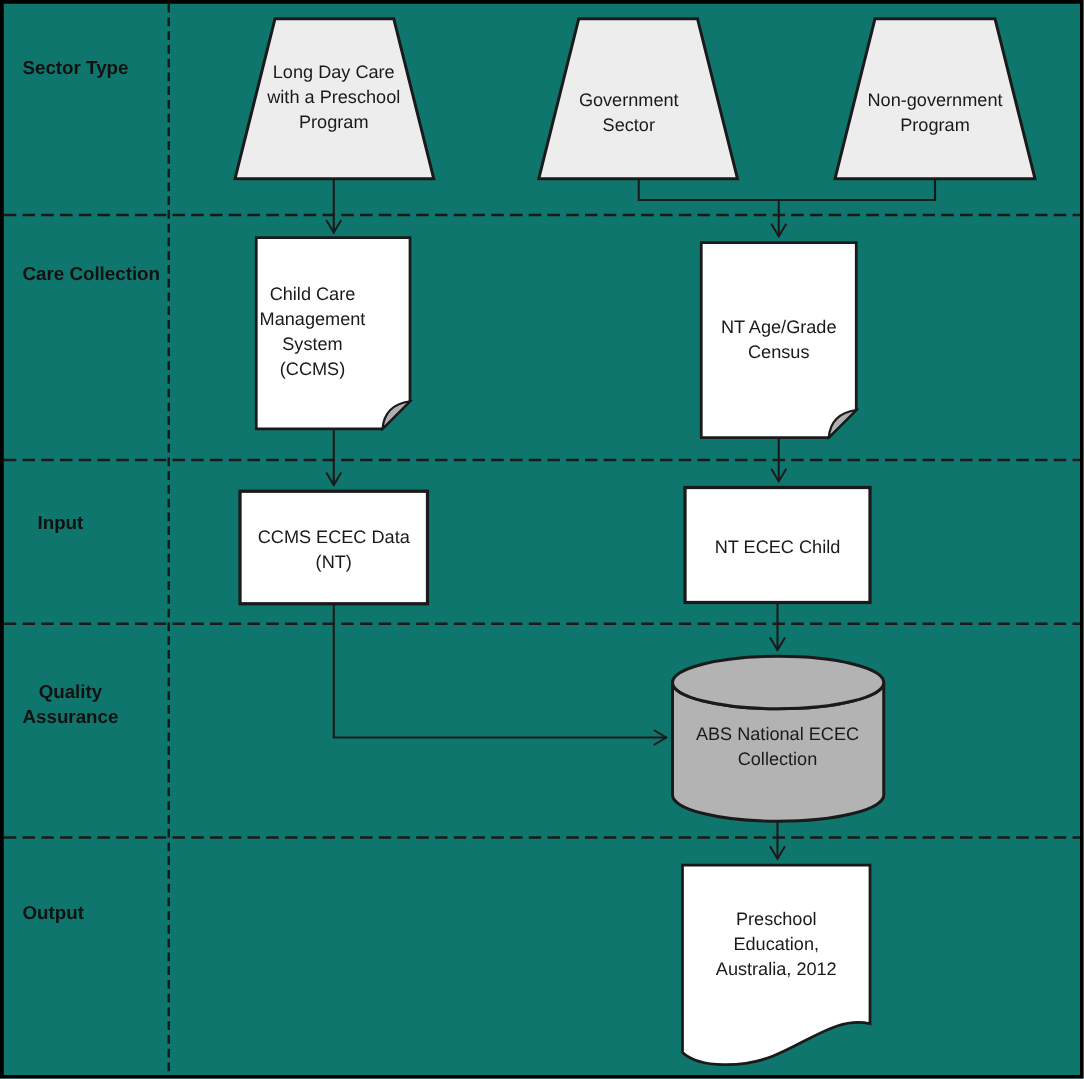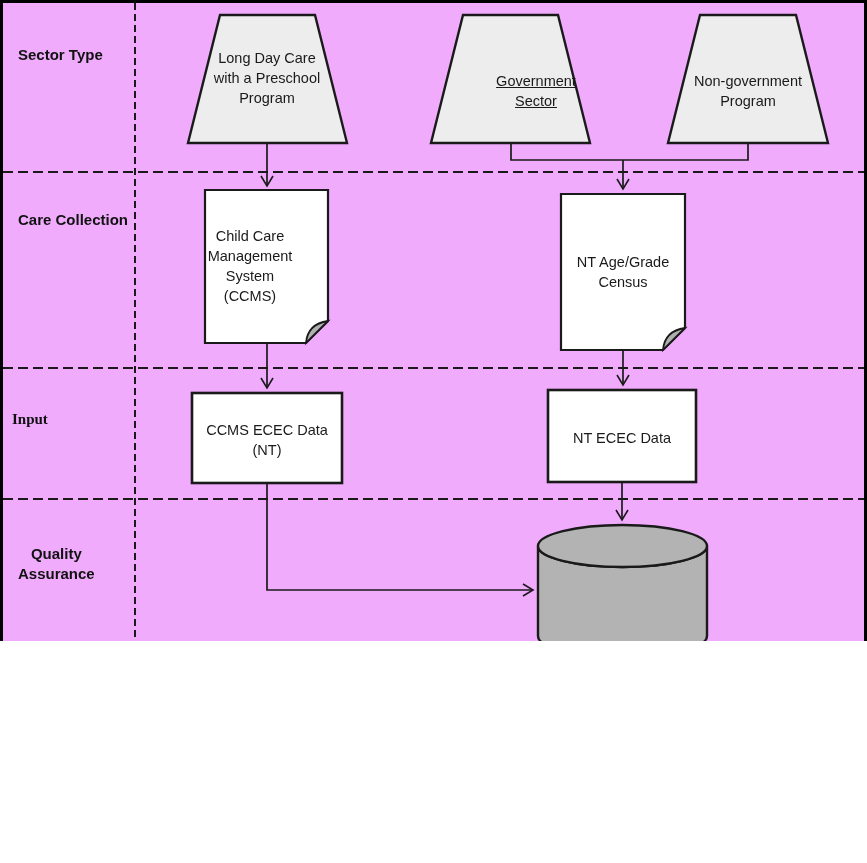--- a/index.html
+++ b/index.html
@@ -6,8 +6,8 @@
   .canvas {
     position: relative;
     width: 867px;
-    height: 641px;
-    background: #f0abfc;
+    height: 863px;
+    background: #0f766e;
     font-family: "Liberation Sans", sans-serif;
     overflow: hidden;
   }

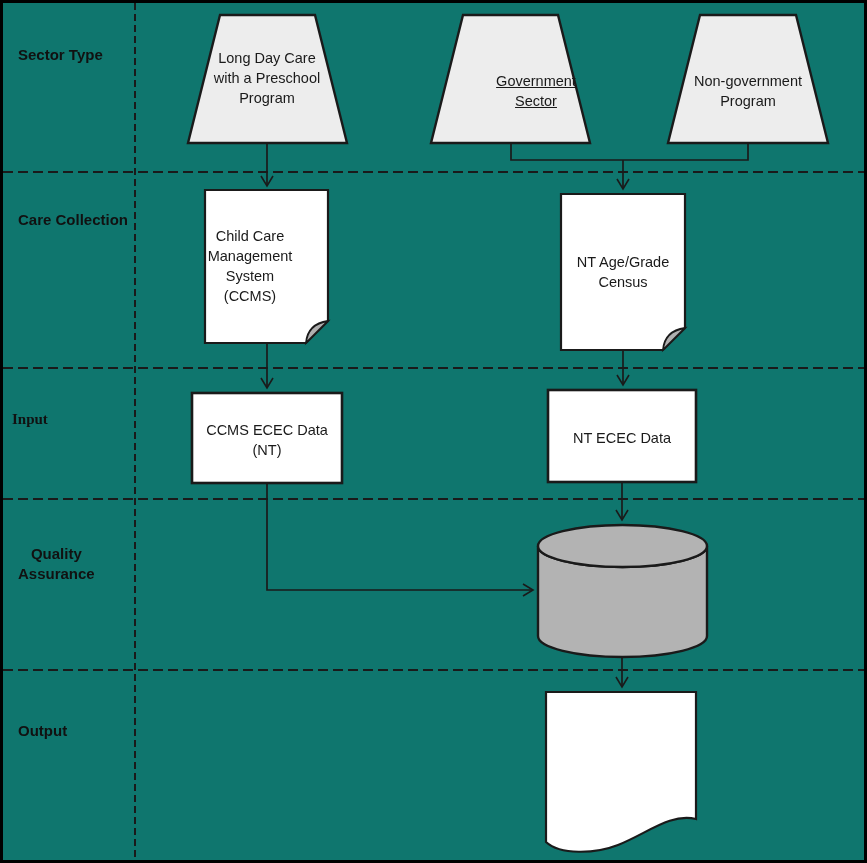--- a/index.html
+++ b/index.html
@@ -88,7 +88,7 @@
   <div class="lbl node-label" style="left:267px; top:48px;">Long Day Care
 with a Preschool
 Program</div>
-  <div class="lbl node-label" style="left:536px; top:71px;text-decoration:underline;">Government
+  <div class="lbl node-label" style="left:503px; top:71px;">Government
 Sector</div>
   <div class="lbl node-label" style="left:748px; top:71px;">Non-government
 Program</div>

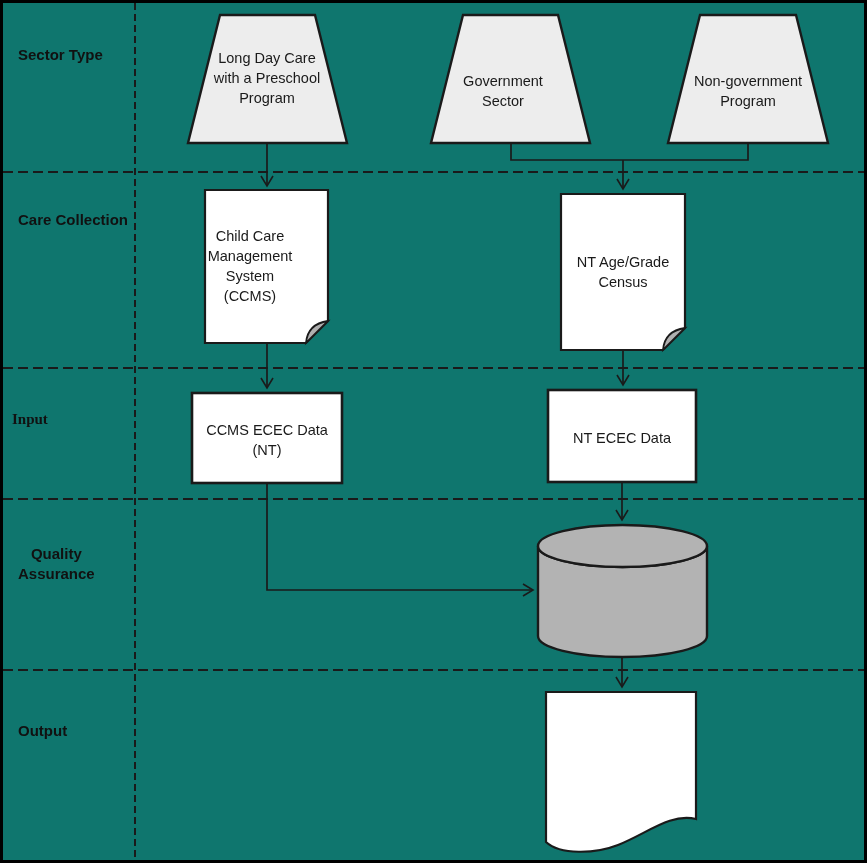--- a/index.html
+++ b/index.html
@@ -80,7 +80,7 @@
 
   <div class="lbl row-label" style="left:18px; top:45px;">Sector Type</div>
   <div class="lbl row-label" style="left:18px; top:210px;">Care Collection</div>
-  <div class="lbl row-label" style="left:12px; top:409px;font-family:Liberation Serif, serif;">Input</div>
+  <div class="lbl row-label" style="left:30px; top:409px;">Input</div>
   <div class="lbl row-label" style="left:18px; top:544px;text-align:center;">Quality
 Assurance</div>
   <div class="lbl row-label" style="left:18px; top:721px;">Output</div>

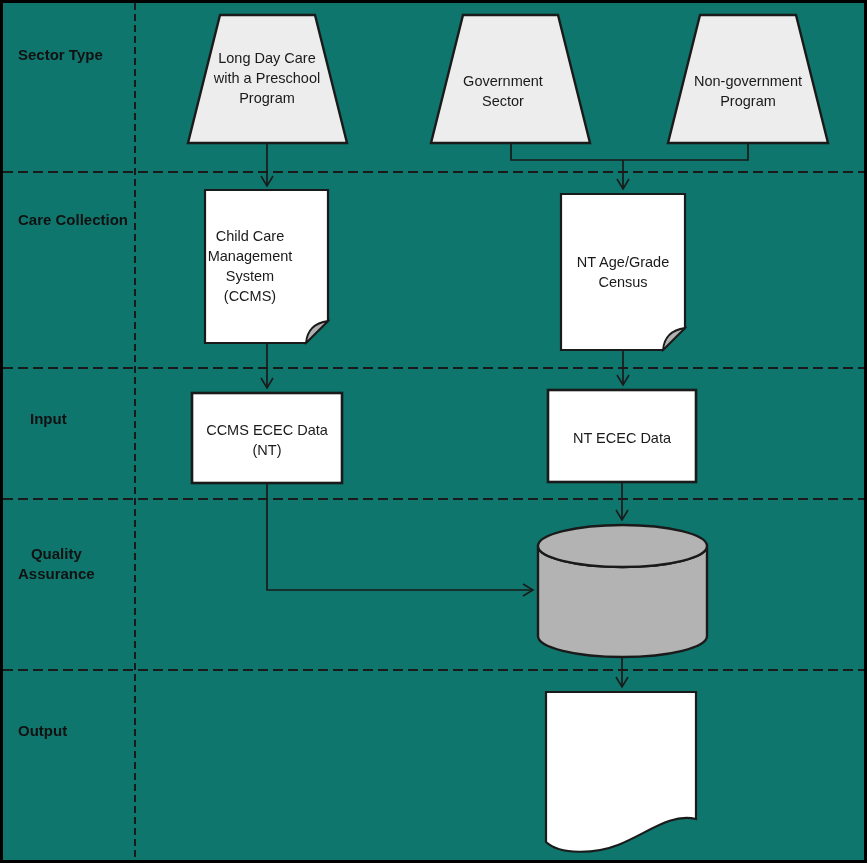--- a/index.html
+++ b/index.html
@@ -100,7 +100,7 @@
 Census</div>
   <div class="lbl node-label" style="left:267px; top:420px;">CCMS ECEC Data
 (NT)</div>
-  <div class="lbl node-label" style="left:622px; top:428px;">NT ECEC Data</div>
+  <div class="lbl node-label" style="left:622px; top:428px;">NT ECEC Child</div>
 
 </div>
 

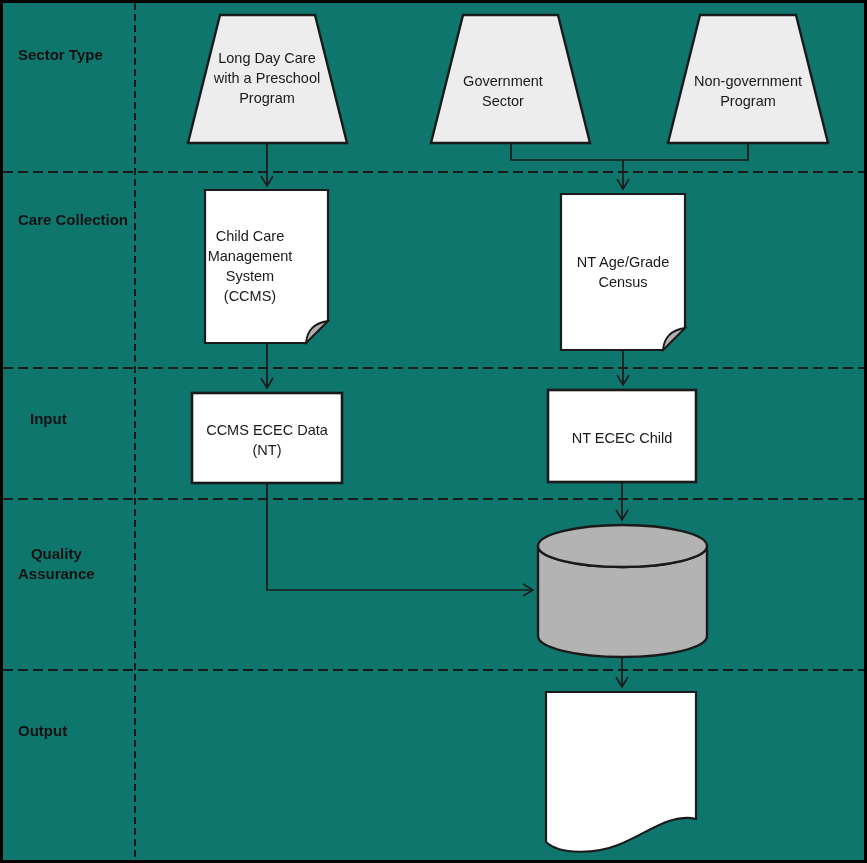--- a/index.html
+++ b/index.html
@@ -101,6 +101,8 @@
   <div class="lbl node-label" style="left:267px; top:420px;">CCMS ECEC Data
 (NT)</div>
   <div class="lbl node-label" style="left:622px; top:428px;">NT ECEC Child</div>
+  <div class="lbl node-label" style="left:622px; top:578px;">ABS National ECEC
+Collection</div>
 
 </div>
 

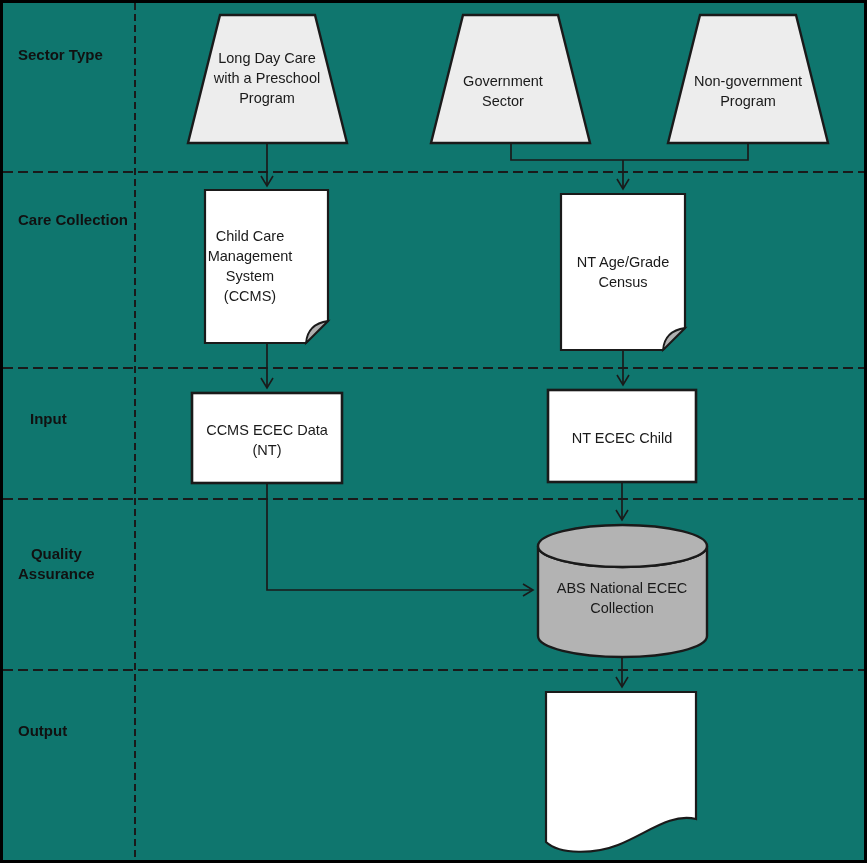--- a/index.html
+++ b/index.html
@@ -103,6 +103,9 @@
   <div class="lbl node-label" style="left:622px; top:428px;">NT ECEC Child</div>
   <div class="lbl node-label" style="left:622px; top:578px;">ABS National ECEC
 Collection</div>
+  <div class="lbl node-label" style="left:621px; top:726px;">Preschool
+Education,
+Australia, 2012</div>
 
 </div>
 

